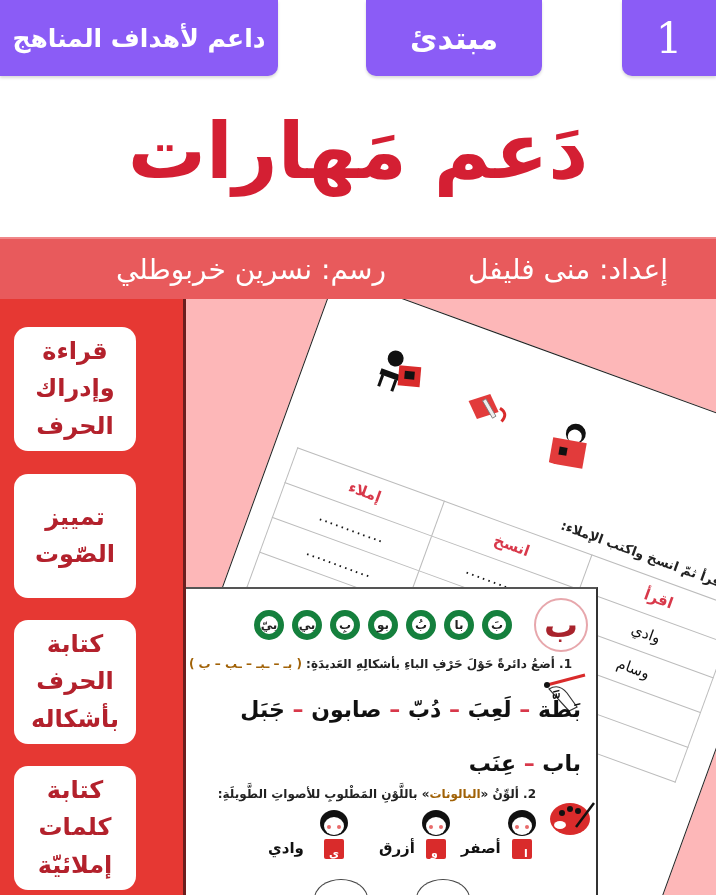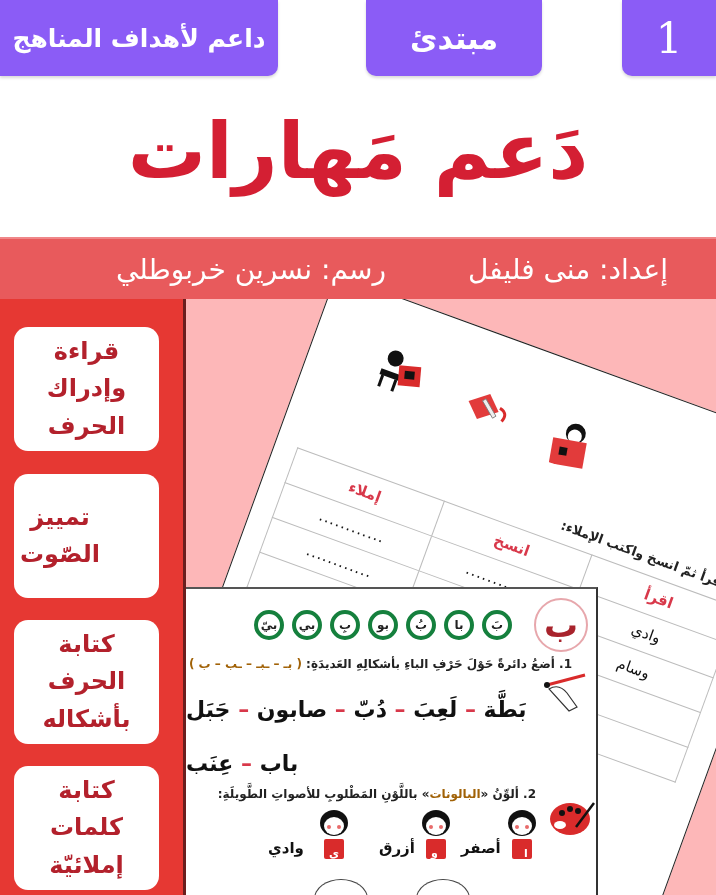--- a/index.html
+++ b/index.html
@@ -44,9 +44,9 @@
       background: #e63833;
     }
     .skill-card {
-      position: absolute; left: 14px; width: 145px; height: 124px;
+      position: absolute; left: 14px; width: 122px; height: 124px;
       background: #ffffff; border-radius: 14px;
-      display: flex; align-items: center; justify-content: flex-end;
+      display: flex; align-items: center; justify-content: center;
       text-align: center; direction: rtl;
       color: #b3212c; font-size: 24px; font-weight: bold; line-height: 1.55;
       padding: 6px;

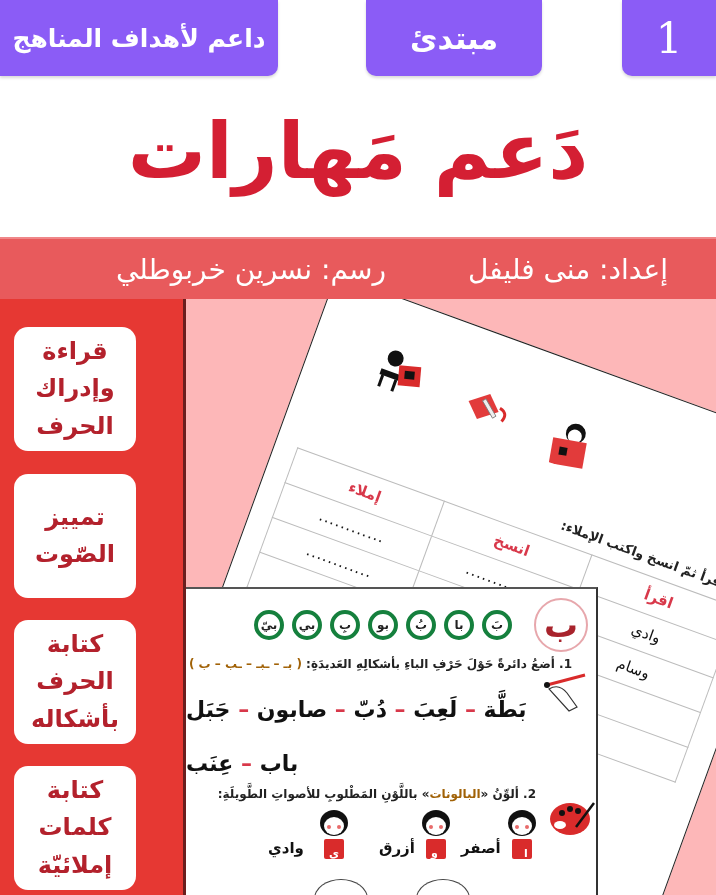--- a/index.html
+++ b/index.html
@@ -105,7 +105,7 @@
     }
     .small-letter {
       width: 30px; height: 30px; border-radius: 50%;
-      border: 4px solid #15803d; display: flex; align-items: center; justify-content: center;
+      border: 6px solid #15803d; display: flex; align-items: center; justify-content: center;
       font-size: 12px; font-weight: bold; color: #222;
     }
     .instr {

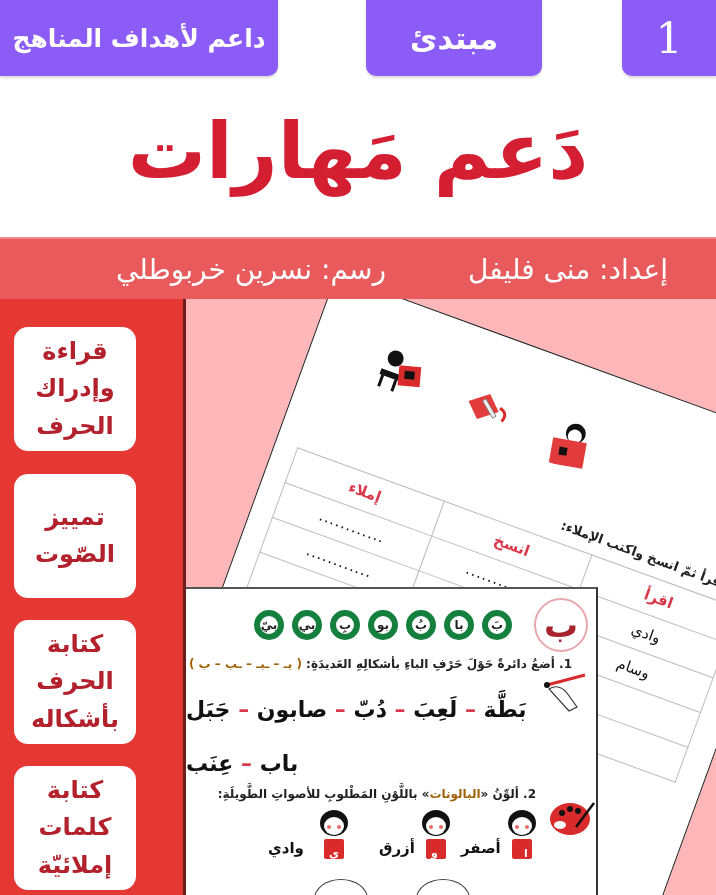--- a/index.html
+++ b/index.html
@@ -114,7 +114,7 @@
     }
     .instr .red { color: #a16207; }
     .words {
-      position: absolute; left: 0; width: 395px; text-align: left; direction: rtl;
+      position: absolute; left: 0; width: 395px; text-align: right; direction: rtl;
       font-size: 22px; font-weight: bold; color: #111; white-space: nowrap;
     }
     .words .sep { color: #d8384a; }

